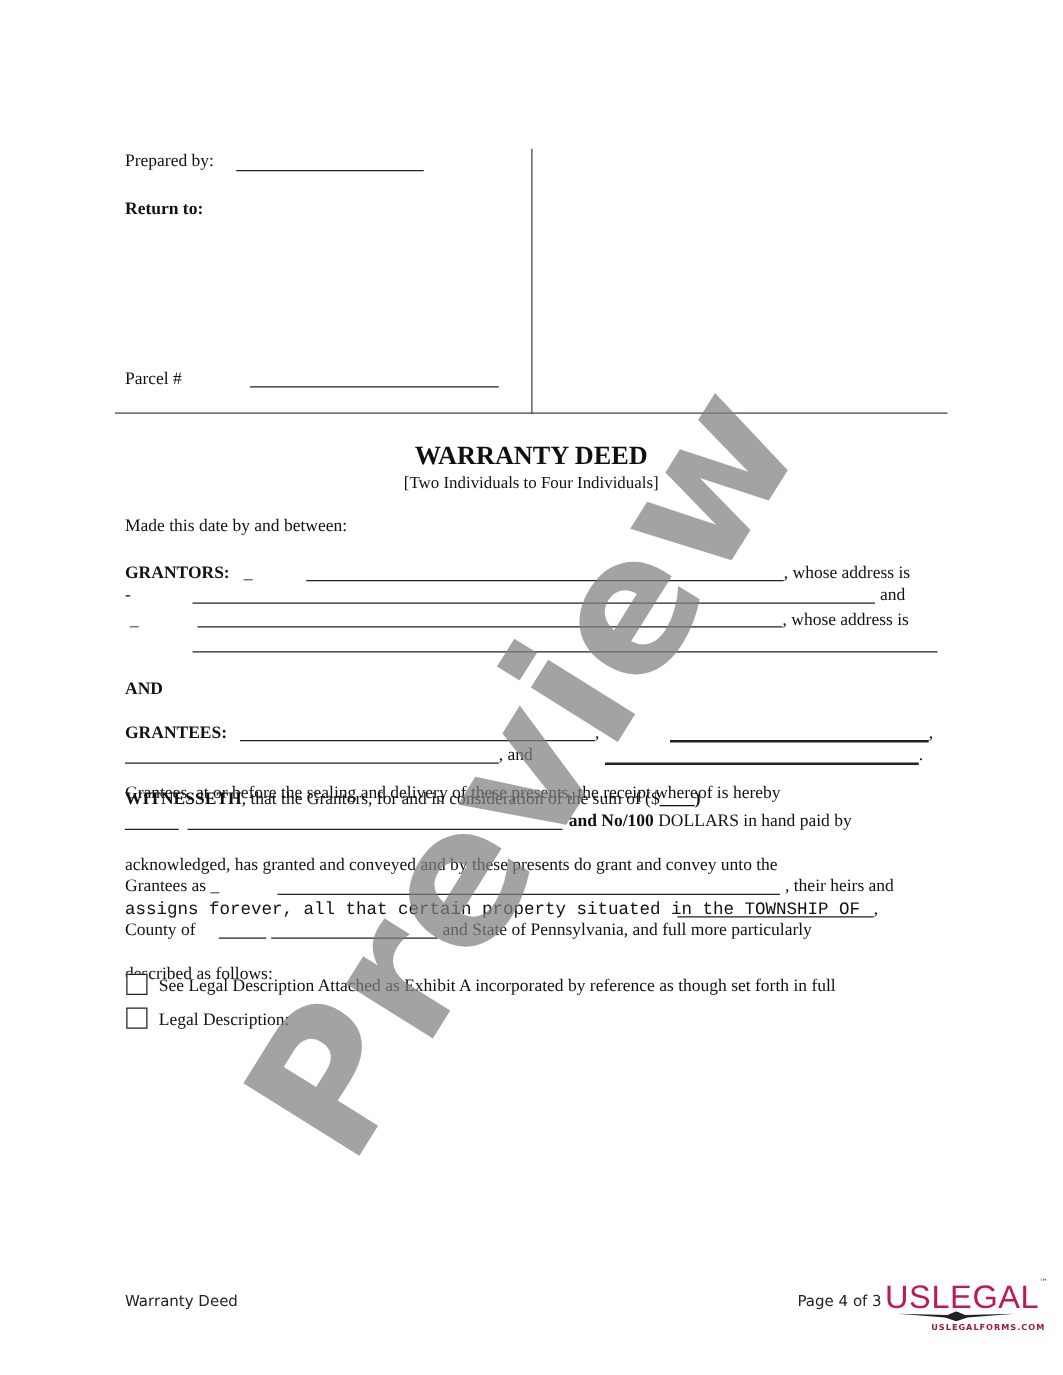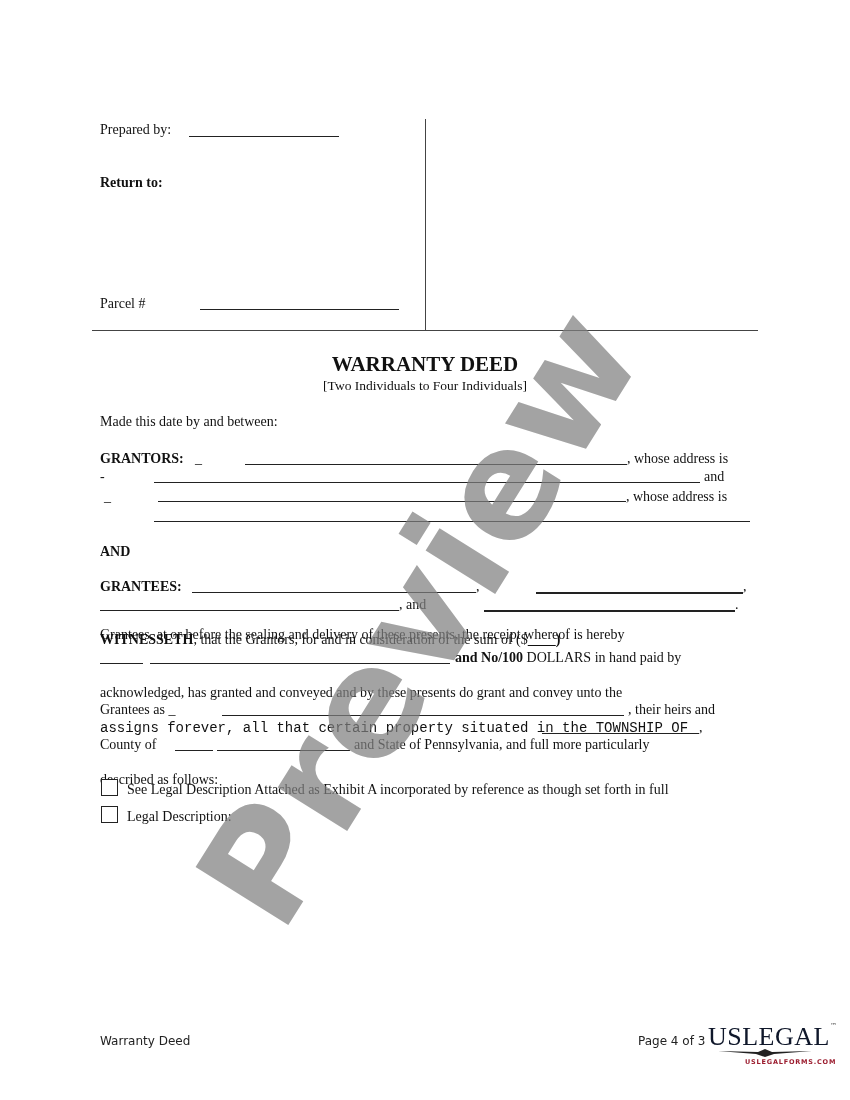--- a/index.html
+++ b/index.html
@@ -22,7 +22,7 @@
 
 <div class="abs t" style="left:100px;top:121px;">Prepared by:</div>
 <div class="line" style="left:189px;top:136px;width:150px;border-bottom-width:1px;"></div>
-<div class="abs t b" style="left:100px;top:174px;text-align:right;">Return to:</div>
+<div class="abs t b" style="left:100px;top:159px;text-align:right;">Return to:</div>
 <div class="abs t" style="left:100px;top:295px;">Parcel #</div>
 <div class="line" style="left:200px;top:309px;width:199px;"></div>
 <div class="vline" style="left:425px;top:119px;height:212px;"></div>

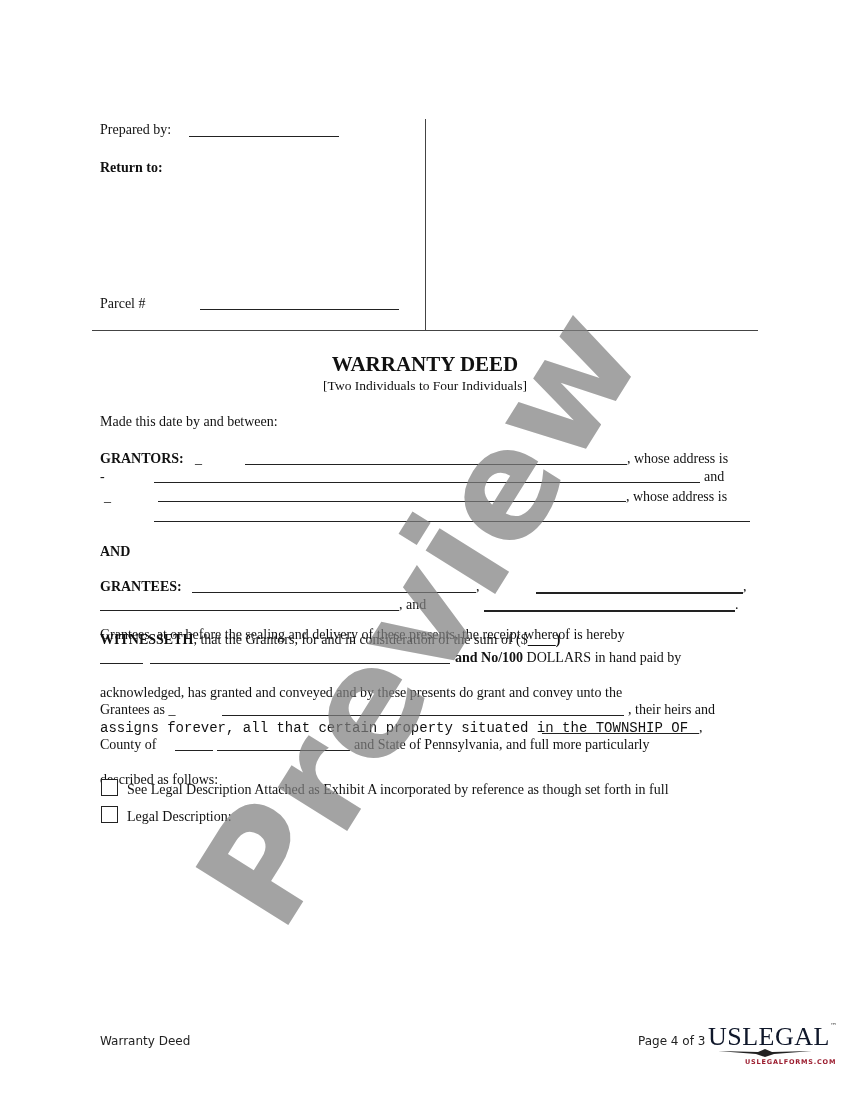--- a/index.html
+++ b/index.html
@@ -13,7 +13,7 @@
     .cb { position: absolute; width: 15px; height: 15px; border: 1.4px solid #222; background: #fff; }
     .footer { font-family: "DejaVu Sans", sans-serif; font-size: 12px; color: #222; }
     .wm { position: absolute; left: 75px; top: 530px; transform: rotate(-58deg); transform-origin: center; font-family: "DejaVu Sans", sans-serif; font-weight: bold; font-size: 150px; color: rgba(128,128,128,0.72); pointer-events: none; letter-spacing: 2px; }
-    .logo-main { font-family: Liberation Serif, serif; font-size: 26px; color: #0f172a; letter-spacing: 0.5px; }
+    .logo-main { font-family: Liberation Sans, sans-serif; font-size: 26px; color: #be185d; letter-spacing: 0.5px; }
     .logo-tm { font-family: "DejaVu Sans", sans-serif; font-size: 7px; color: #444; }
     .logo-url { font-family: "DejaVu Sans", sans-serif; font-size: 6.5px; color: #9b1c2e; letter-spacing: 0.8px; font-weight: bold; }
   </style>

